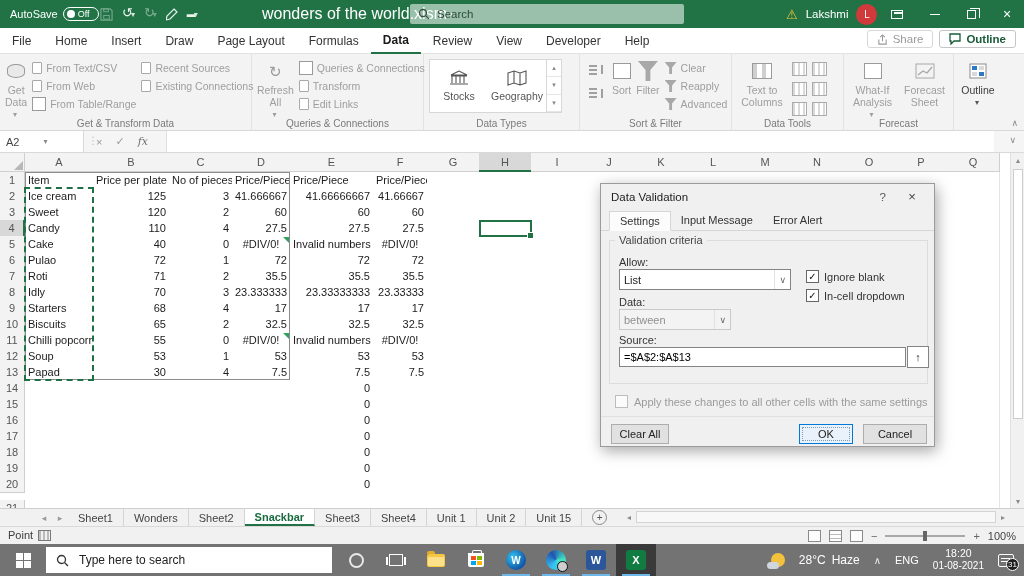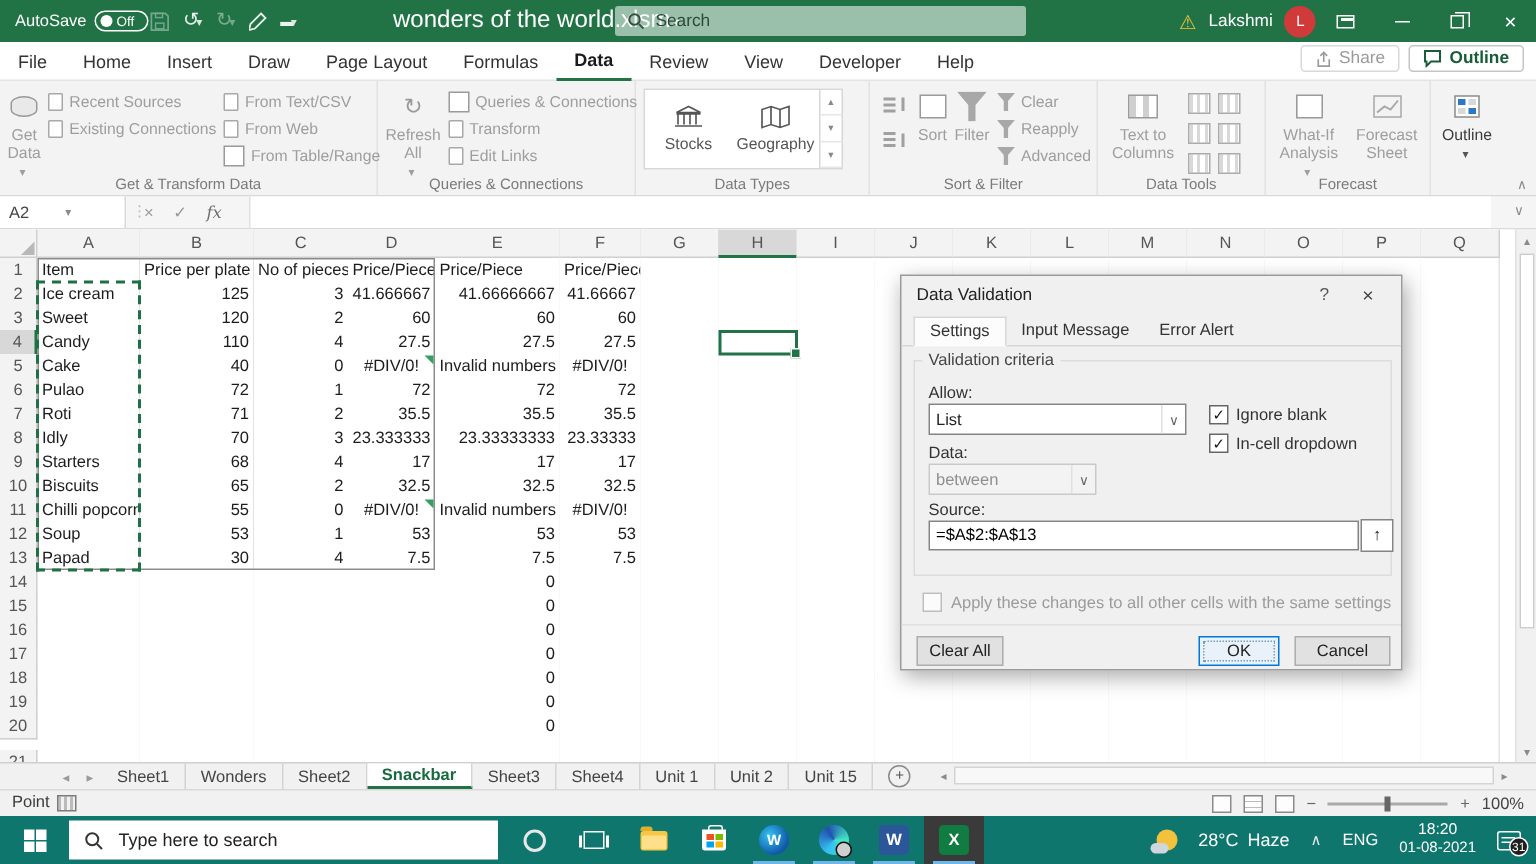--- a/index.html
+++ b/index.html
@@ -275,25 +275,25 @@
       <div class="smallcol">
         <span class="sitem">
             <span class="i-page"></span>
+            <span>From Text/CSV</span>
+          </span>
+        <span class="sitem">
+            <span class="i-page"></span>
+            <span>From Web</span>
+          </span>
+        <span class="sitem">
+            <span class="i-grid"></span>
+            <span>From Table/Range</span>
+          </span>
+      </div>
+      <div class="smallcol">
+        <span class="sitem">
+            <span class="i-page"></span>
             <span>Recent Sources</span>
           </span>
         <span class="sitem">
             <span class="i-page"></span>
             <span>Existing Connections</span>
-          </span>
-      </div>
-      <div class="smallcol">
-        <span class="sitem">
-            <span class="i-page"></span>
-            <span>From Text/CSV</span>
-          </span>
-        <span class="sitem">
-            <span class="i-page"></span>
-            <span>From Web</span>
-          </span>
-        <span class="sitem">
-            <span class="i-grid"></span>
-            <span>From Table/Range</span>
           </span>
       </div>
       <div class="rglabel">Get &amp; Transform Data</div>

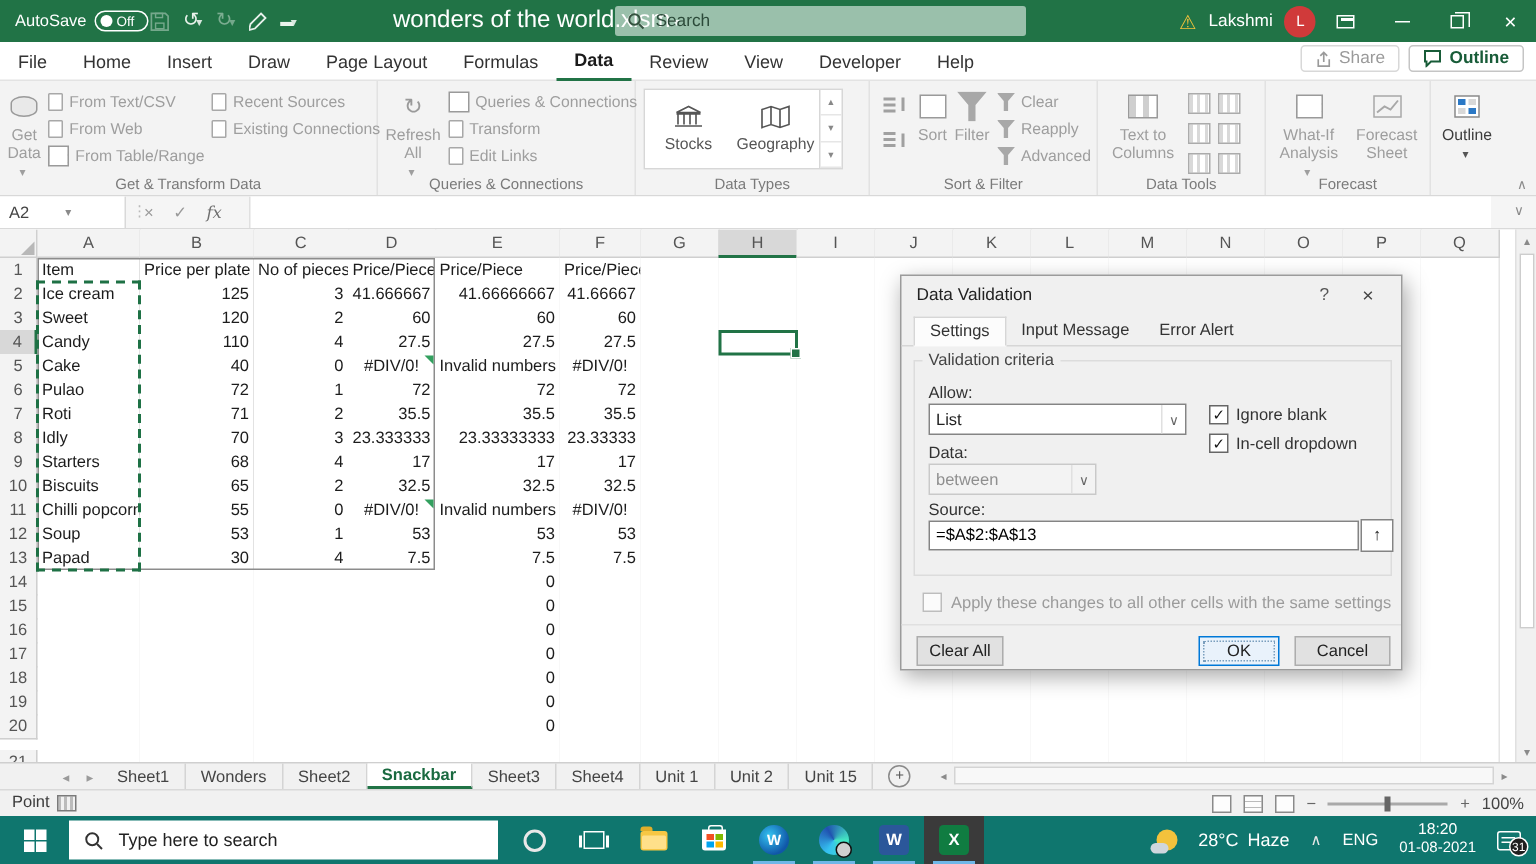--- a/index.html
+++ b/index.html
@@ -140,7 +140,7 @@
   .dbtn.ok{background:#E9F2FB;border:1px solid var(--okb);outline:1px dotted #7a9ebd;outline-offset:-4px}
 
   
-  .taskbar{position:absolute;left:0;top:544px;width:1024px;height:32px;background:#0f766e;color:#fff}
+  .taskbar{position:absolute;left:0;top:544px;width:1024px;height:32px;background:#737373;color:#fff}
   .startbtn{position:absolute;left:0;top:0;width:46px;height:32px;display:flex;align-items:center;justify-content:center}
   .winlogo{display:grid;grid-template-columns:7px 7px;grid-template-rows:7px 7px;gap:1px}
   .winlogo span{background:#fff}

